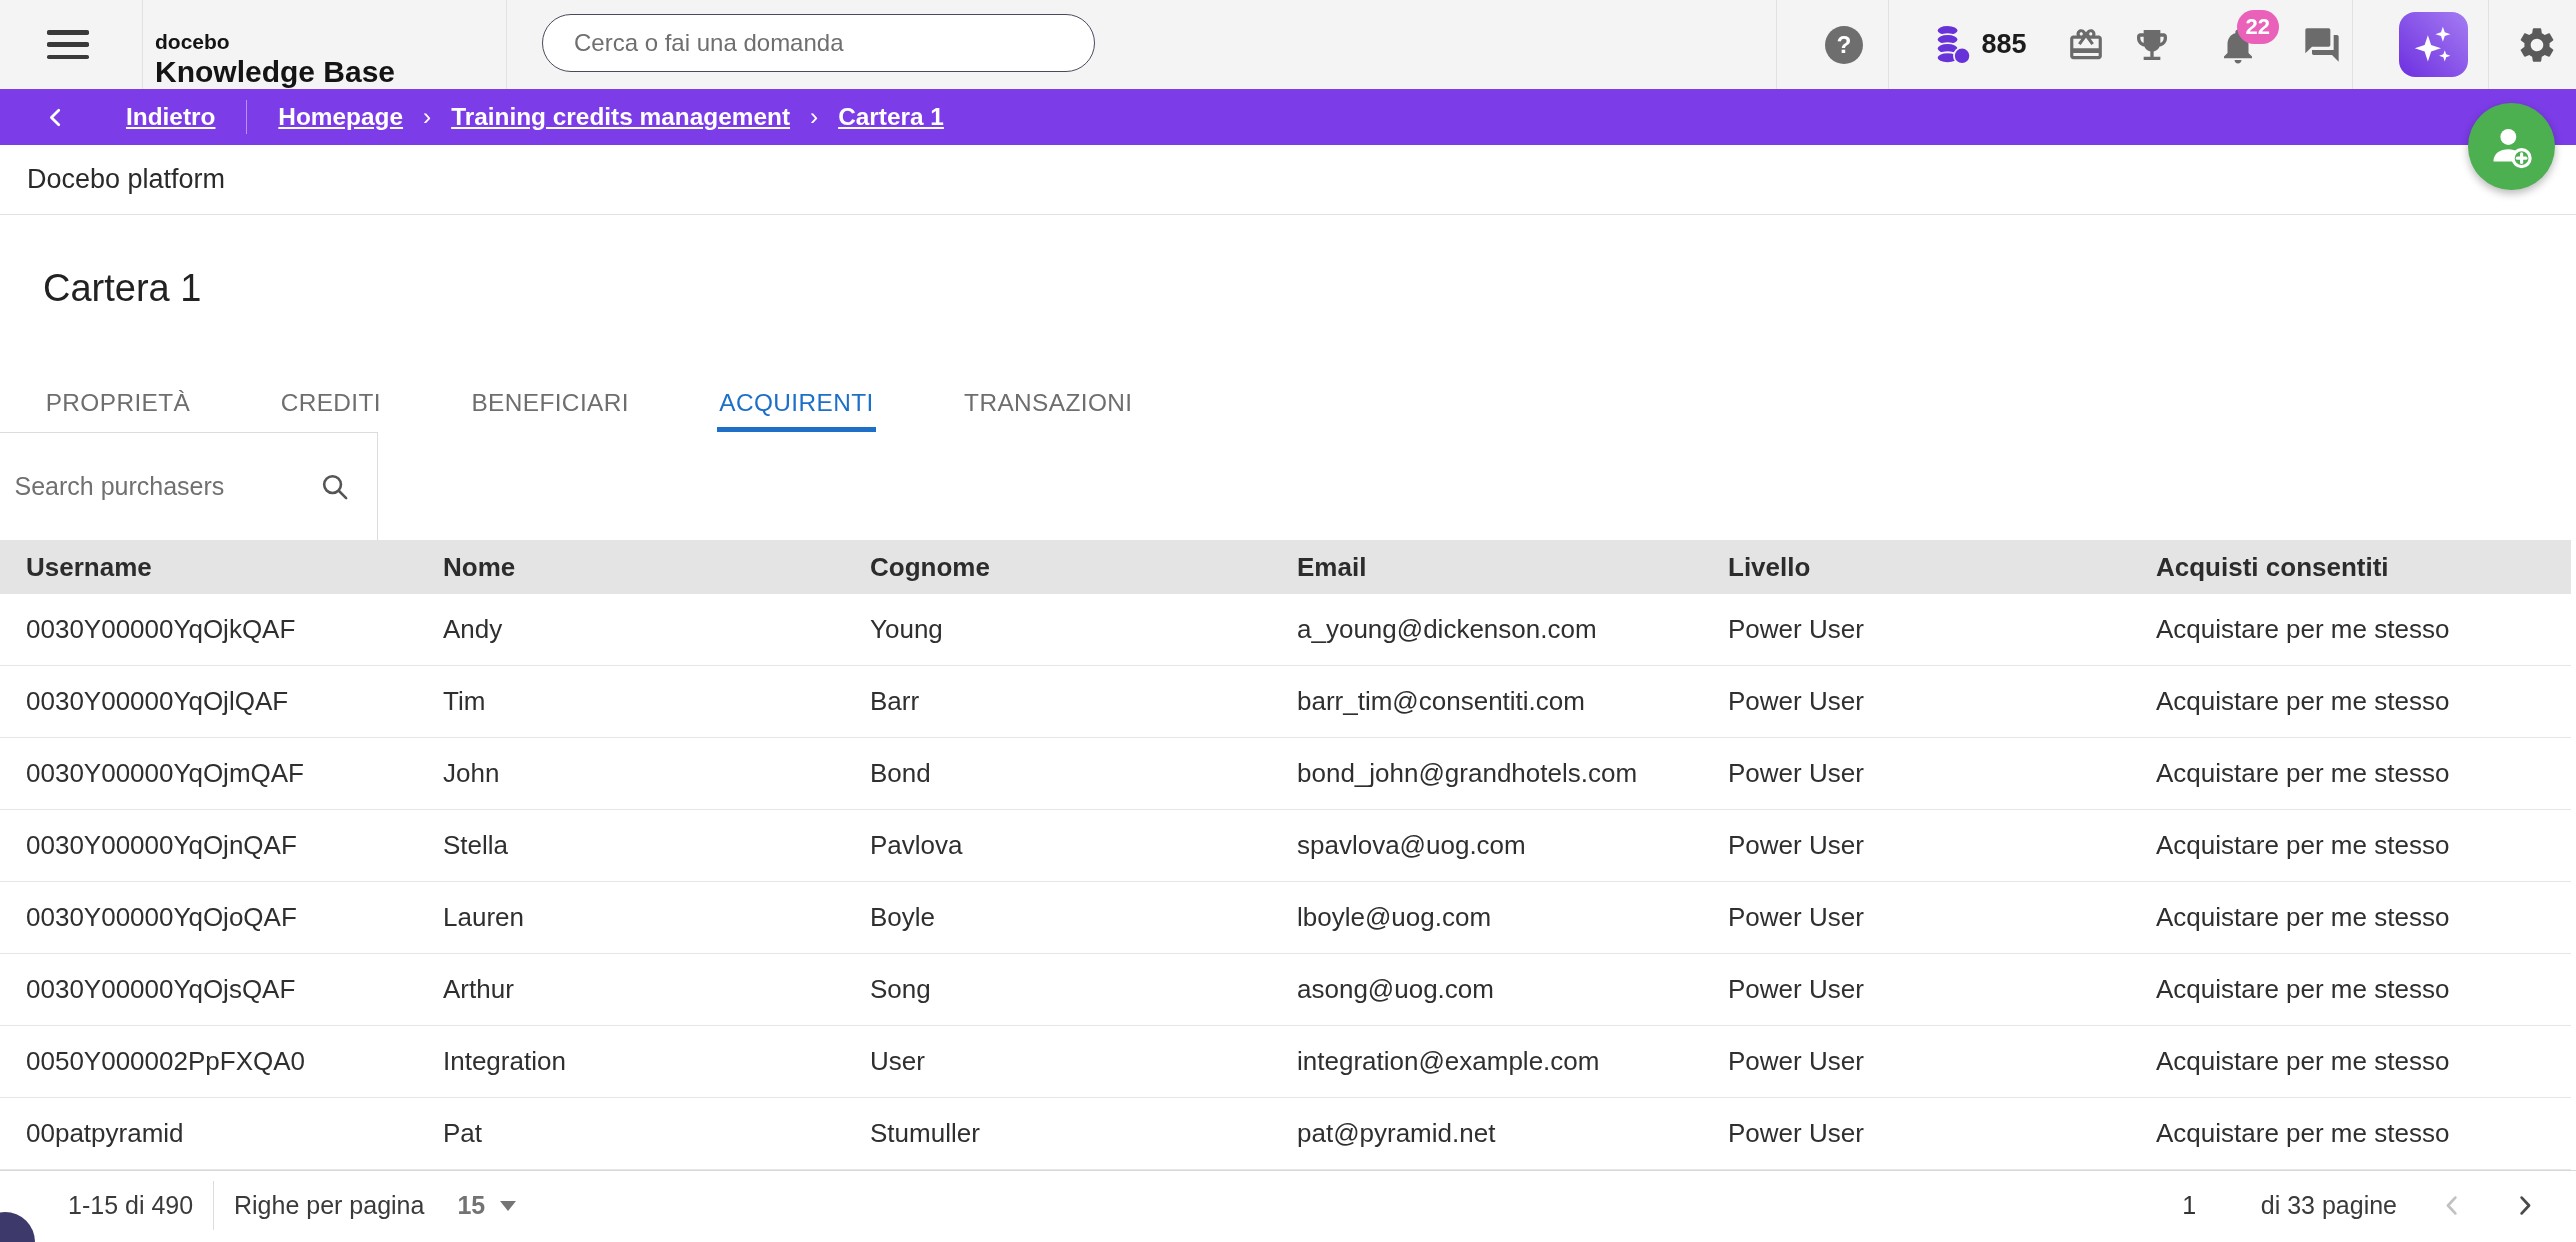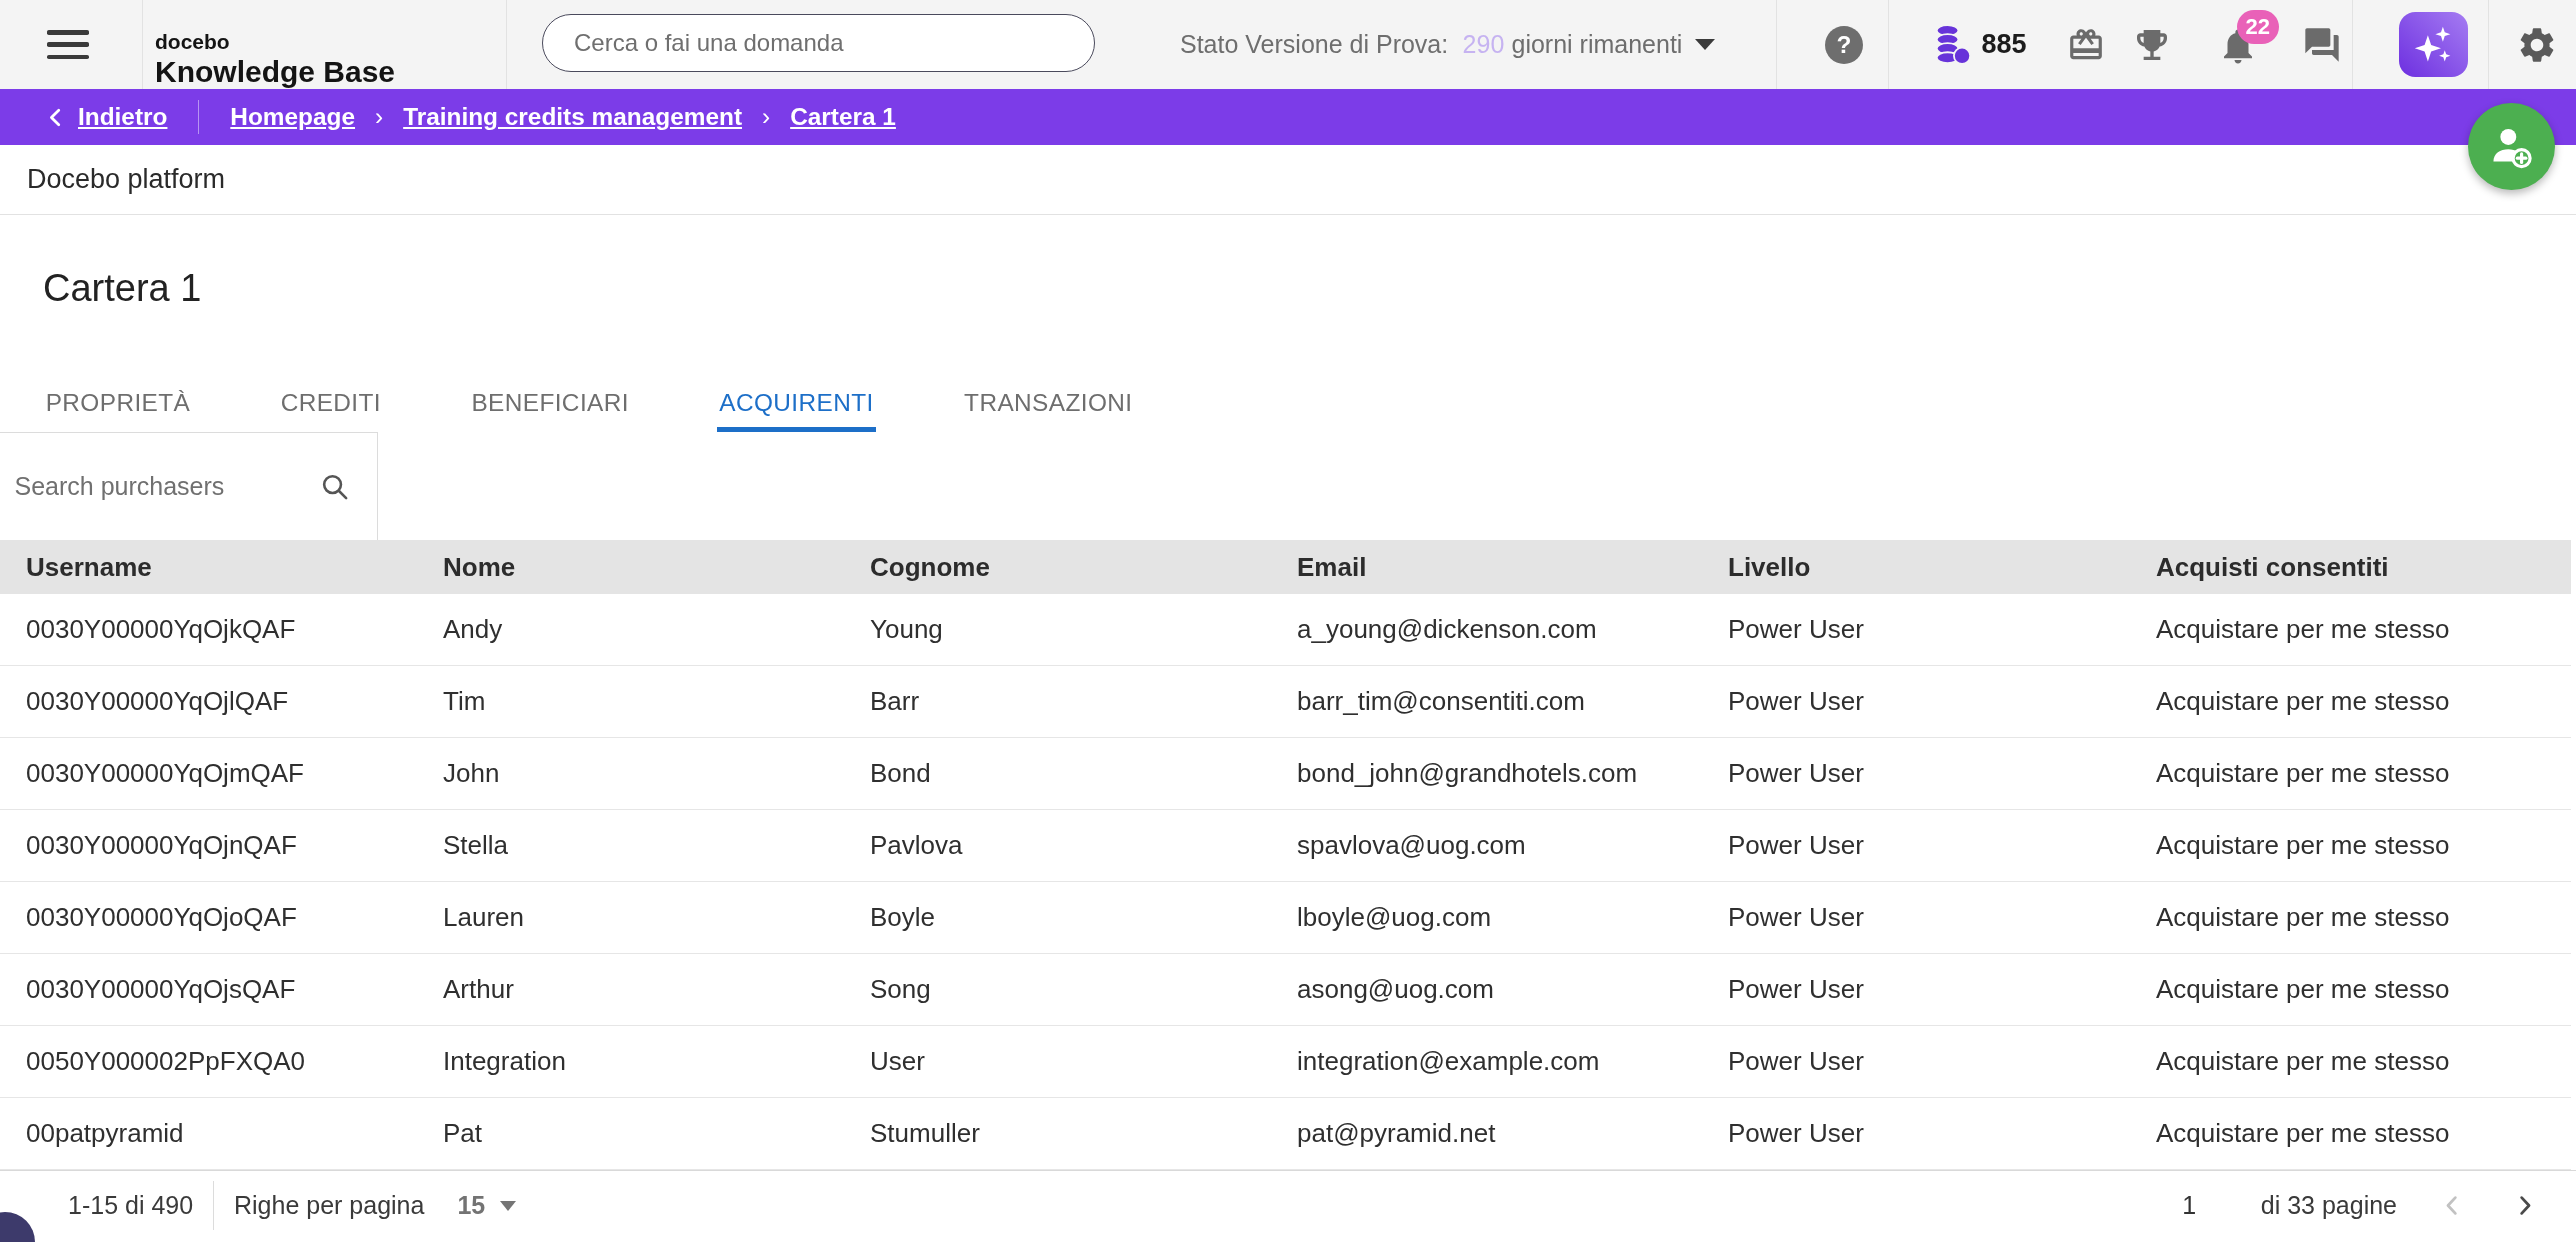--- a/index.html
+++ b/index.html
@@ -120,12 +120,6 @@
       <input type="text" placeholder="Cerca o fai una domanda" style="">
     </div>
 
-    <div class="trial">
-      <span class="pre">Stato Versione di Prova:</span>
-      <span class="days">290</span>
-      <span>giorni rimanenti</span>
-      <span class="caret-down"></span>
-    </div>
     <div class="vdiv" style="left:1776px"></div>
 
     <button class="icon-slot" style="left:1823px;width:42px">

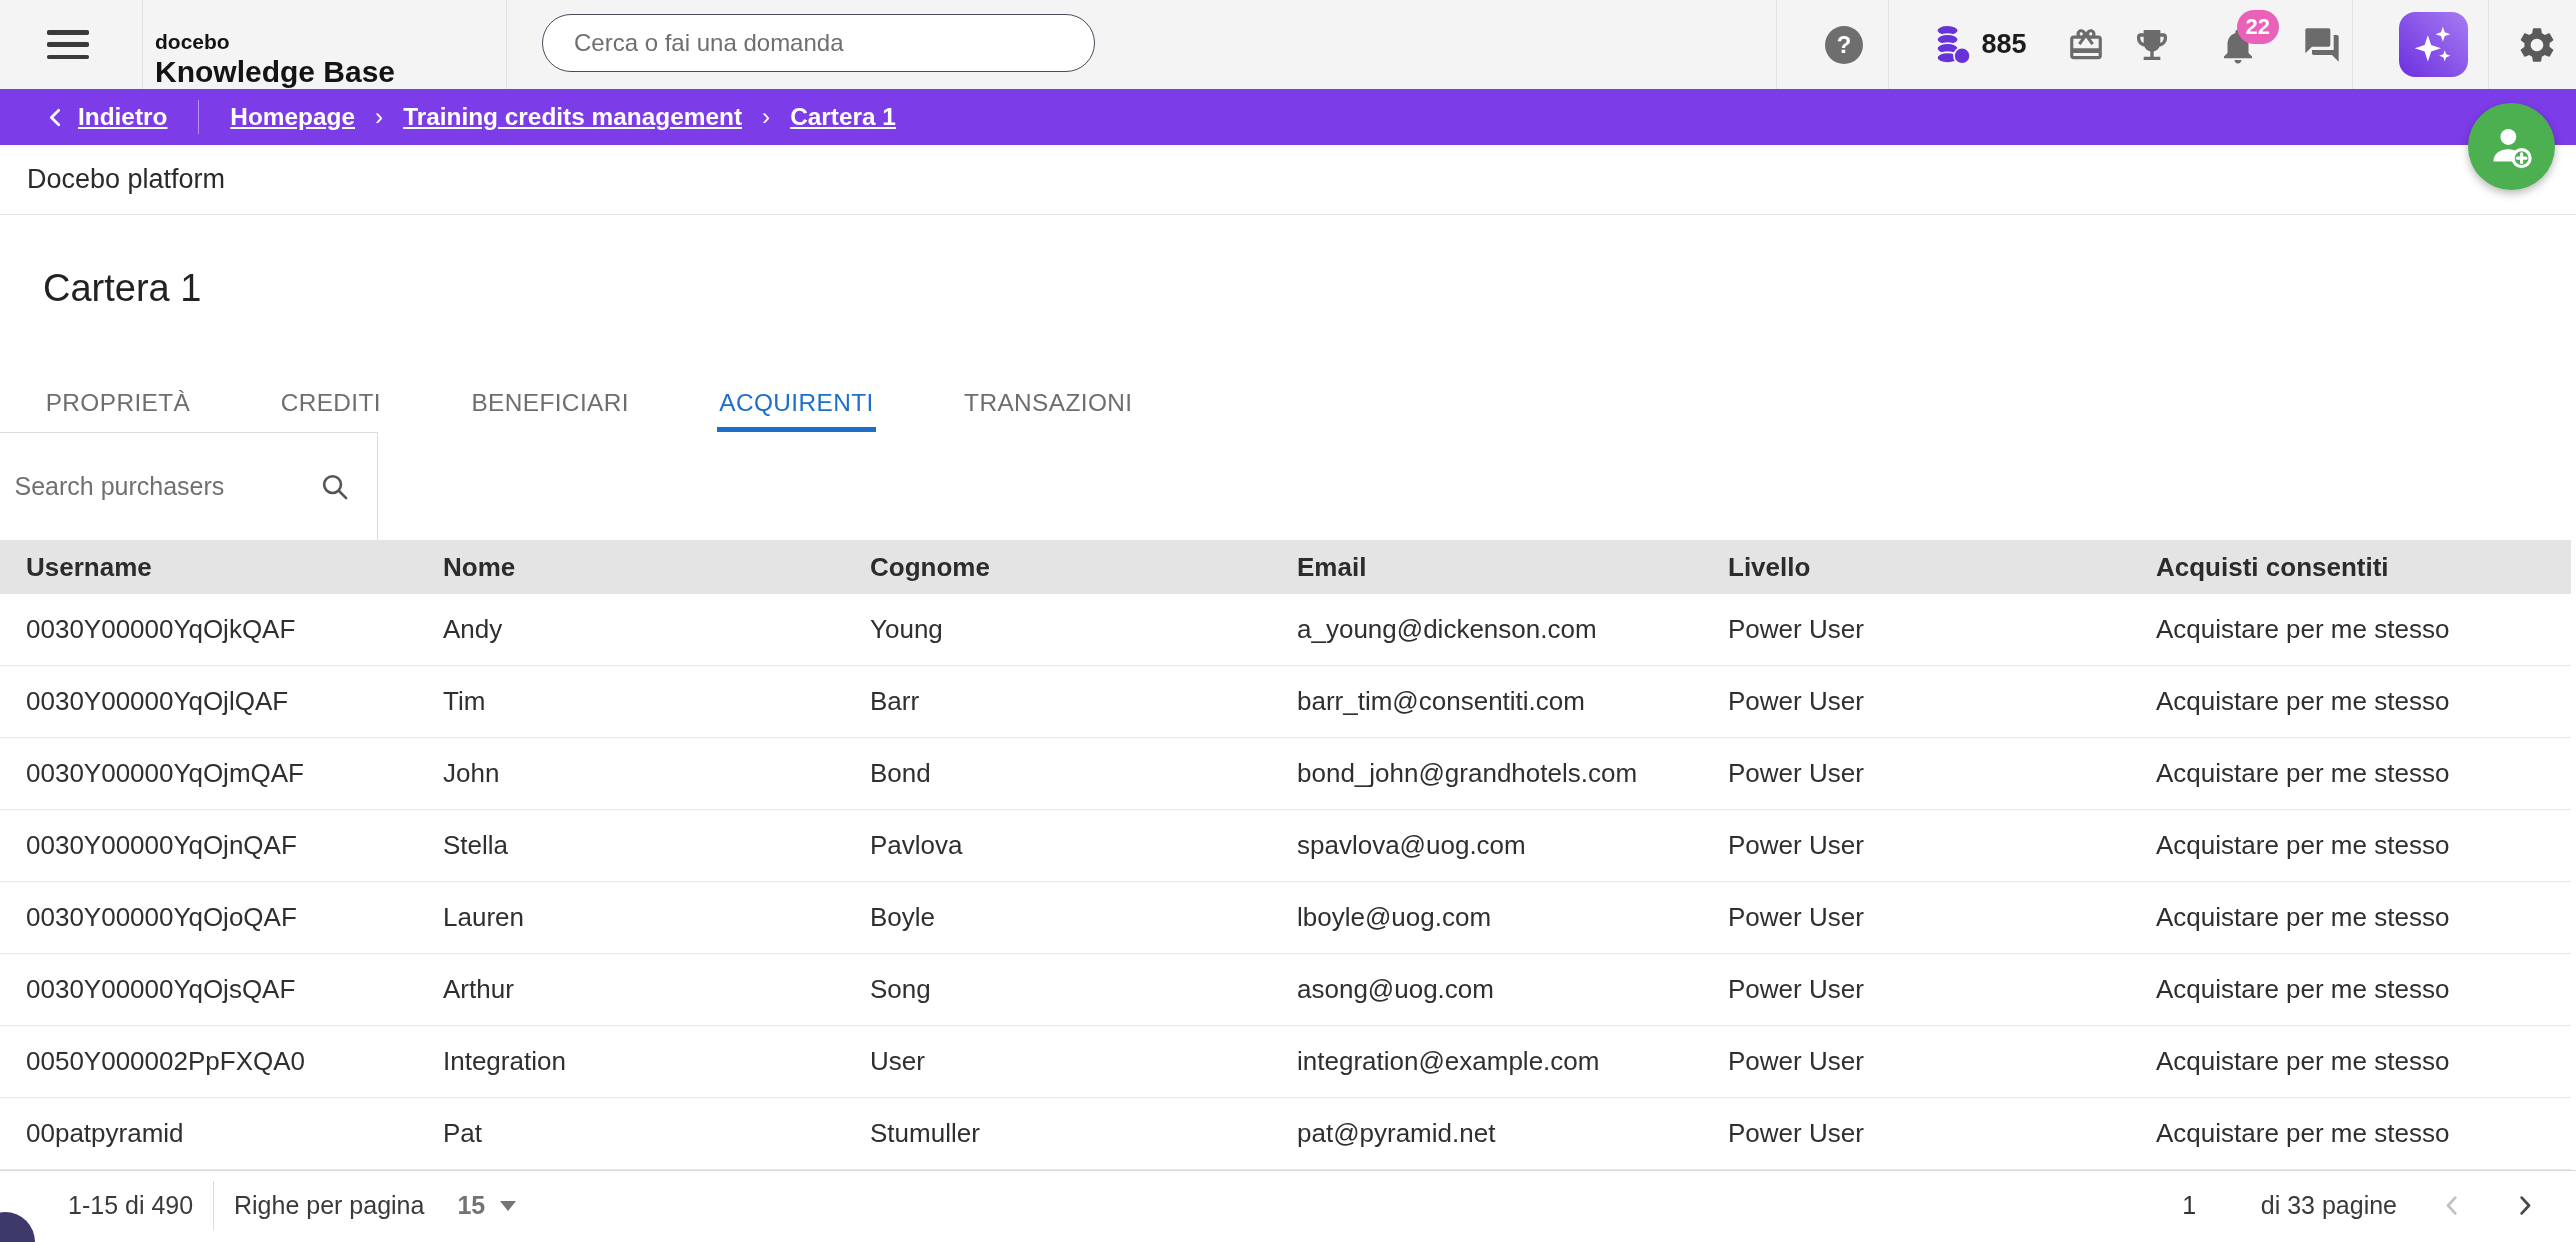--- a/index.html
+++ b/index.html
@@ -49,7 +49,7 @@
 
   
   .crumbbar{position:relative;width:100%;height:56px;background:var(--purple);display:flex;align-items:center;padding-left:45px;color:#fff;}
-  .back-btn{display:flex;align-items:center;background:transparent;border:none;color:#fff;cursor:pointer;}
+  .back-btn{display:flex;align-items:center;background:transparent;border:none;color:#fff;cursor:pointer;gap:48px;}
   .back-label{font-size:24.4px;font-weight:600;text-decoration:underline;color:#fff;margin-left:11px;}
   .crumb-div{width:0.9px;height:34px;background:rgba(255,255,255,.45);margin:0 31px;}
   .bc-link{font-size:24.4px;font-weight:600;color:#fff;text-decoration:underline;cursor:pointer;white-space:nowrap;}

